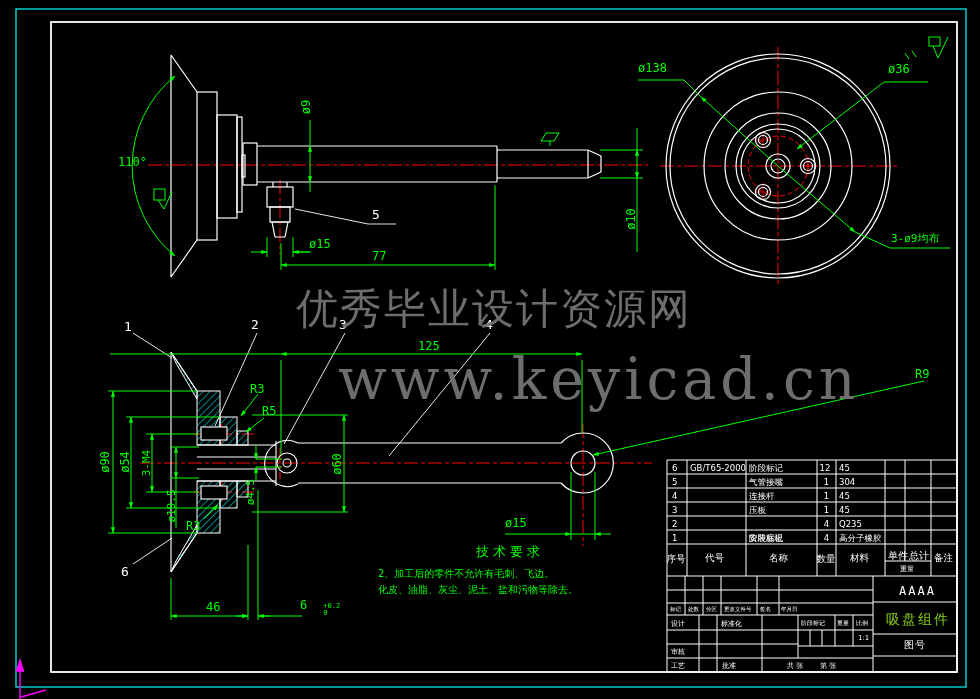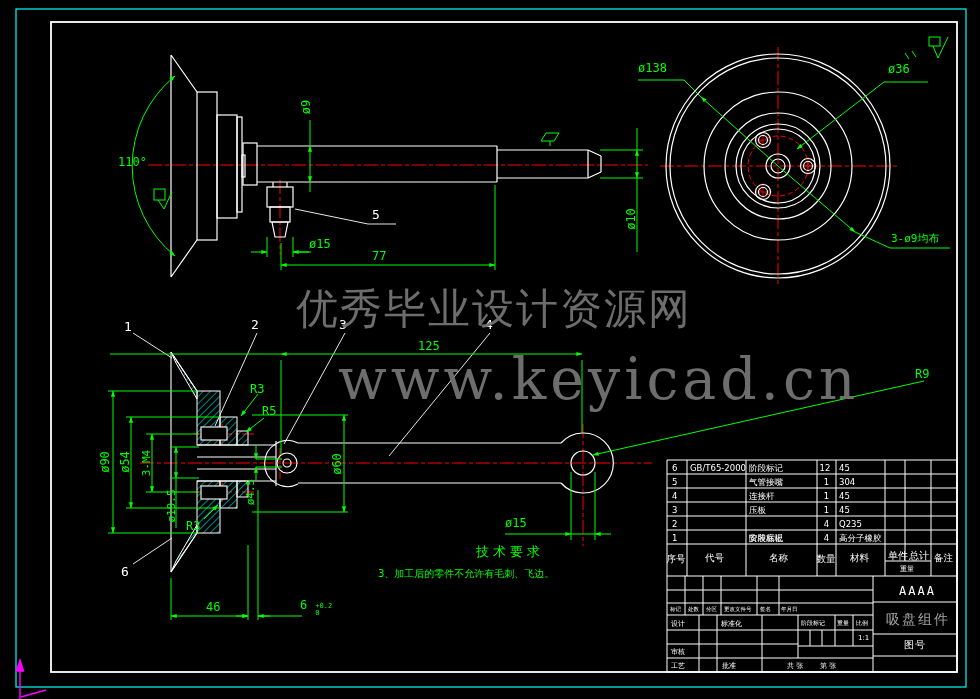--- a/index.html
+++ b/index.html
@@ -229,7 +229,7 @@
 
   <div class="tech-title">技术要求</div>
   <div class="tech">
-    <div>3、加工后的零件不允许有毛刺、飞边。</div>
+    <div>2、加工后的零件不允许有毛刺、飞边。</div>
   </div>
 
   <div class="wm wm1">优秀毕业设计资源网</div>

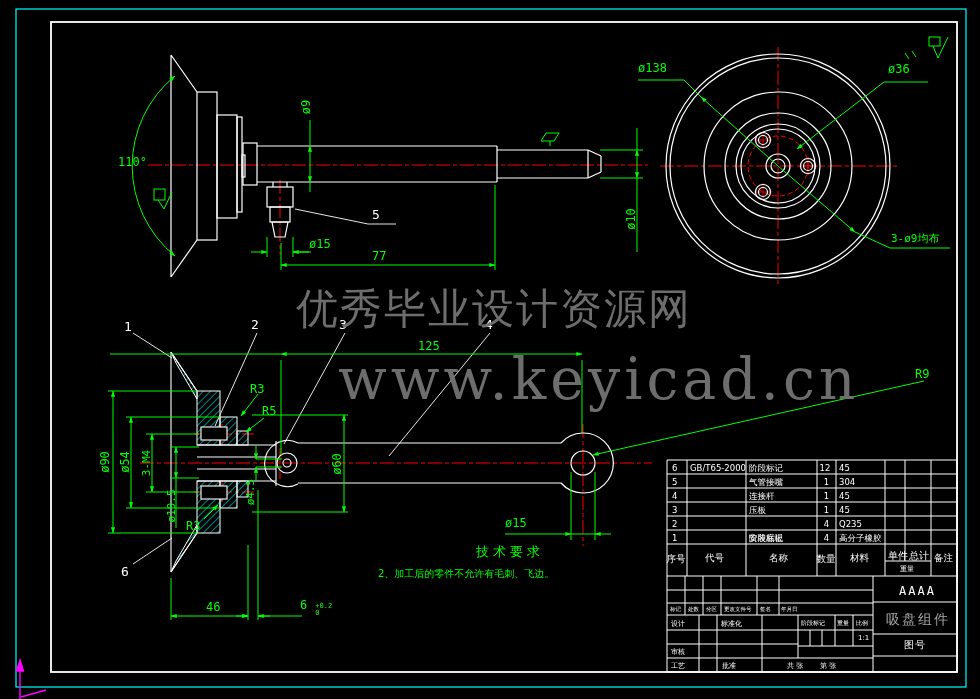--- a/index.html
+++ b/index.html
@@ -230,6 +230,7 @@
   <div class="tech-title">技术要求</div>
   <div class="tech">
     <div>2、加工后的零件不允许有毛刺、飞边。</div>
+    <div>化皮、油脂、灰尘、泥土、盐和污物等除去。</div>
   </div>
 
   <div class="wm wm1">优秀毕业设计资源网</div>

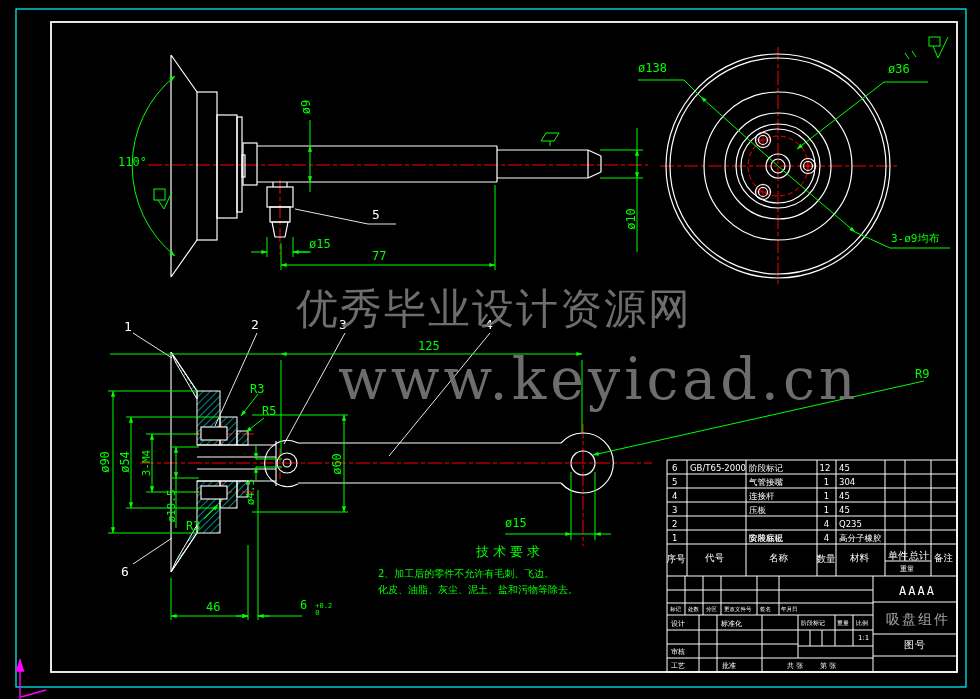--- a/index.html
+++ b/index.html
@@ -12,7 +12,7 @@
   .wlb{color:#ffffff;font:13px "DejaVu Sans Mono",monospace;}
   .rot{transform:translate(-50%,-50%) rotate(-90deg);}
   .tolstack{display:inline-flex;flex-direction:column;font-size:7px;line-height:7px;
-            vertical-align:1px;margin-left:8px;}
+            vertical-align:1px;margin-left:16px;}
   .tech{position:absolute;left:378px;top:566px;color:#00ff00;
         font:10px "DejaVu Sans",sans-serif;line-height:16px;}
   .tech-title{position:absolute;left:476px;top:543px;color:#00ff00;

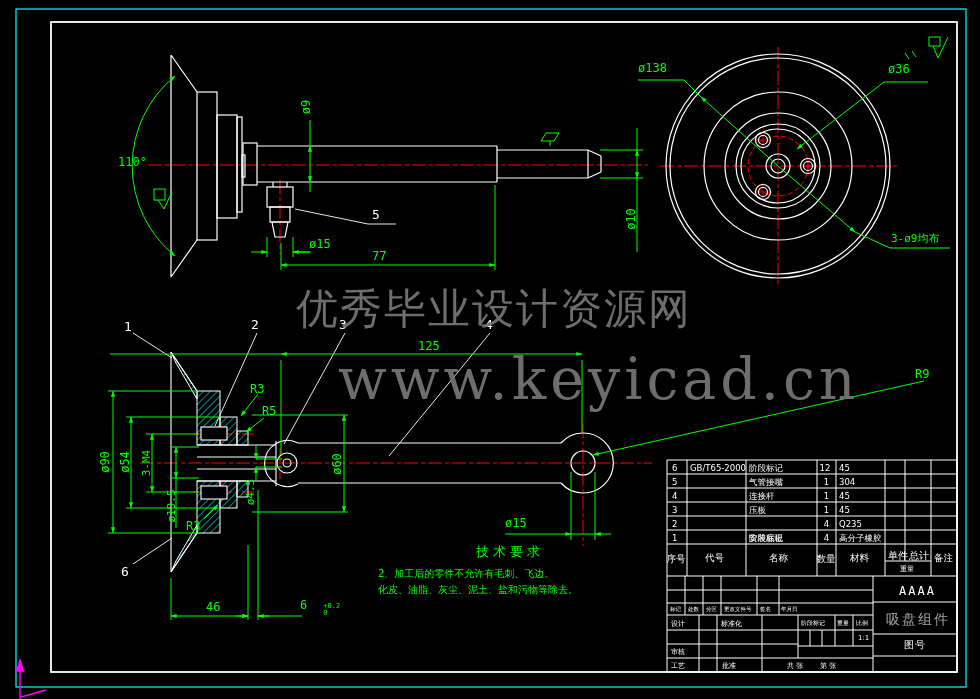--- a/index.html
+++ b/index.html
@@ -25,7 +25,7 @@
   .h6{font-size:10px;} .h7{font-size:7px;} .tiny{font-size:5.5px;} .t7{font-size:7px;} .t6{font-size:6px;}
   .ctr{text-align:center;}
   .tb-company{color:#fff;font:12px "DejaVu Sans Mono",monospace;letter-spacing:2px;}
-  .tb-title{color:#a3a3a3;font:14px "DejaVu Sans",sans-serif;letter-spacing:2px;}
+  .tb-title{color:#84cc16;font:14px "DejaVu Sans",sans-serif;letter-spacing:2px;}
   .tb-dno{color:#fff;font:10px "DejaVu Sans",sans-serif;letter-spacing:1px;}
 </style>
 </head>

